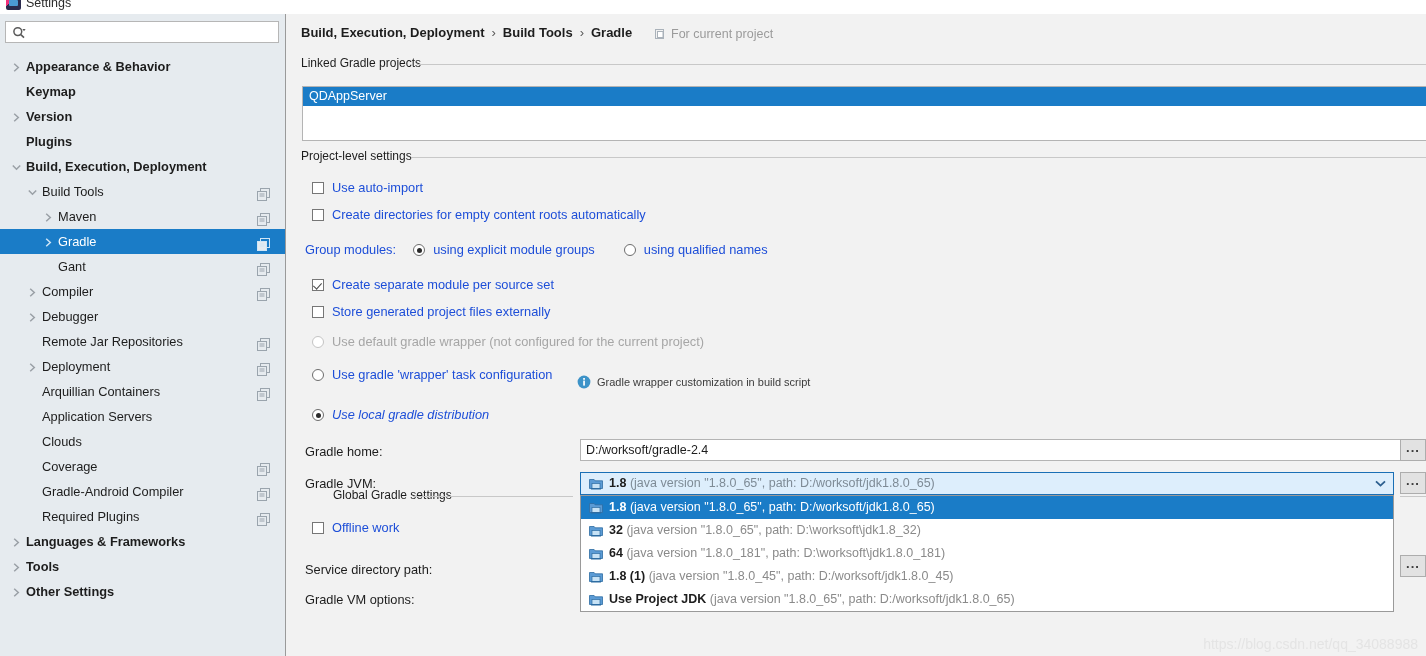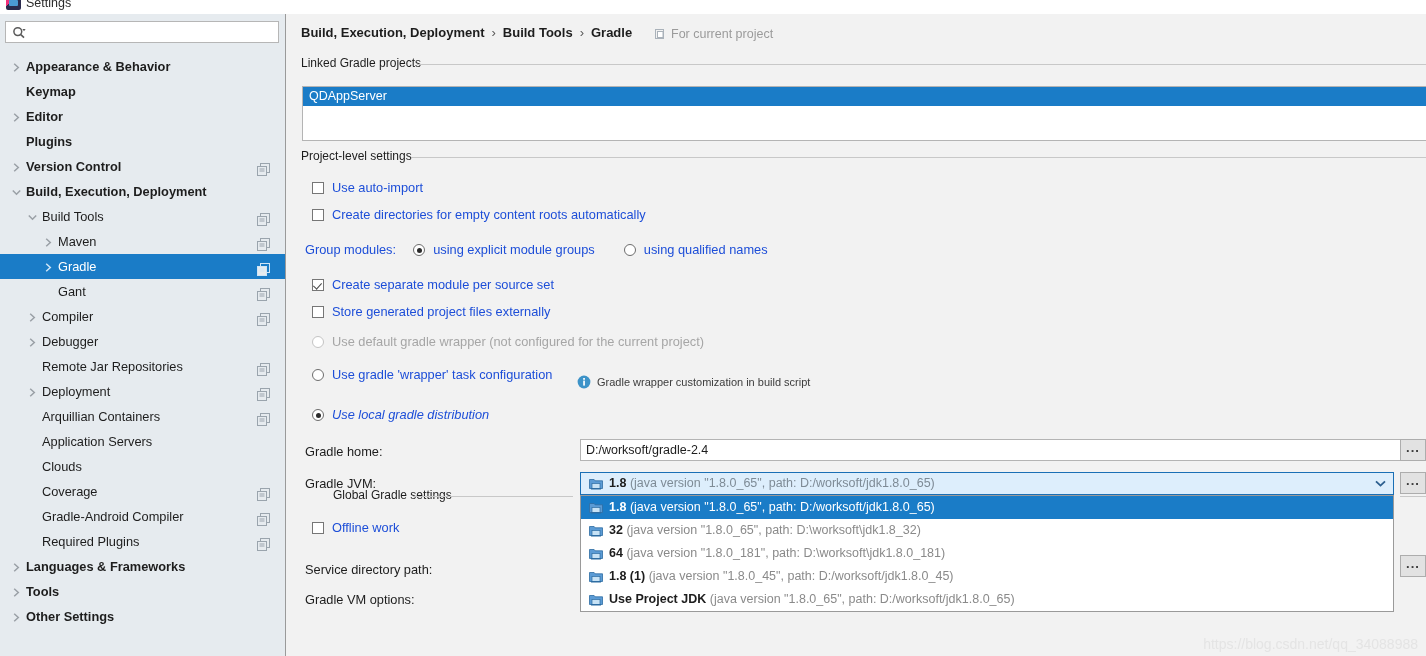--- a/index.html
+++ b/index.html
@@ -258,7 +258,7 @@
           <span class="tr-arrow"><svg width="9" height="9" viewBox="0 0 9 9">
               <path d="M2.2 0.8 L6.3 4.5 L2.2 8.2" fill="none" stroke="currentColor" stroke-width="1.5"></path>
             </svg></span>
-          <span class="tr-label bold">Editor</span>
+          <span class="tr-label bold">Version</span>
         </div>
         <div class="tree-row lvl0">
           <span class="tr-arrow"></span>

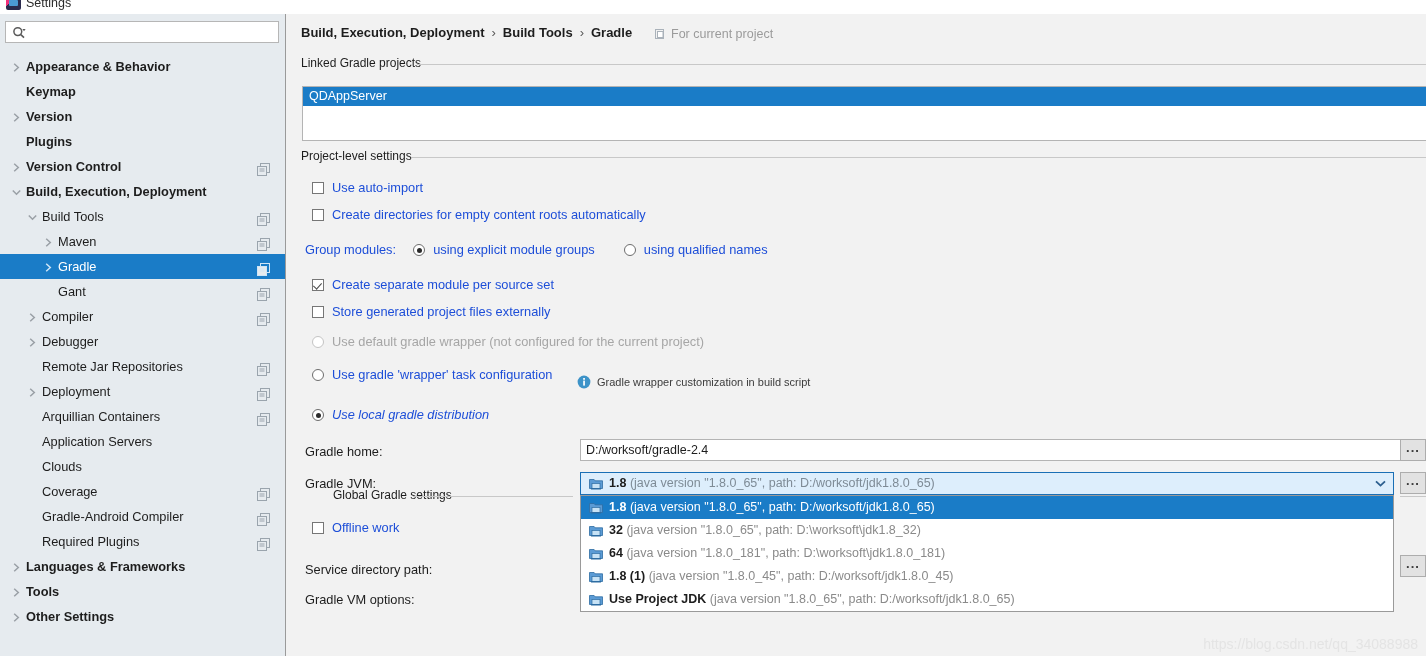--- a/index.html
+++ b/index.html
@@ -263,18 +263,6 @@
         <div class="tree-row lvl0">
           <span class="tr-arrow"></span>
           <span class="tr-label bold">Plugins</span>
-        </div>
-        <div class="tree-row lvl0">
-          <span class="tr-arrow"><svg width="9" height="9" viewBox="0 0 9 9">
-              <path d="M2.2 0.8 L6.3 4.5 L2.2 8.2" fill="none" stroke="currentColor" stroke-width="1.5"></path>
-            </svg></span>
-          <span class="tr-label bold">Version Control</span>
-          <span class="tr-copy" style="color: rgb(154, 164, 173);"><svg width="13" height="13" viewBox="0 0 13 13">
-              <rect x="3.5" y="0.5" width="9" height="9" fill="none" stroke="currentColor"></rect>
-              <rect x="0.5" y="3.5" width="9" height="9" fill="#e6ebef" stroke="currentColor"></rect>
-              <rect x="2.5" y="5.5" width="5" height="1" fill="currentColor"></rect>
-              <rect x="2.5" y="7.5" width="5" height="1" fill="currentColor"></rect>
-            </svg></span>
         </div>
         <div class="tree-row lvl0">
           <span class="tr-arrow"><svg width="9" height="9" viewBox="0 0 9 9">

